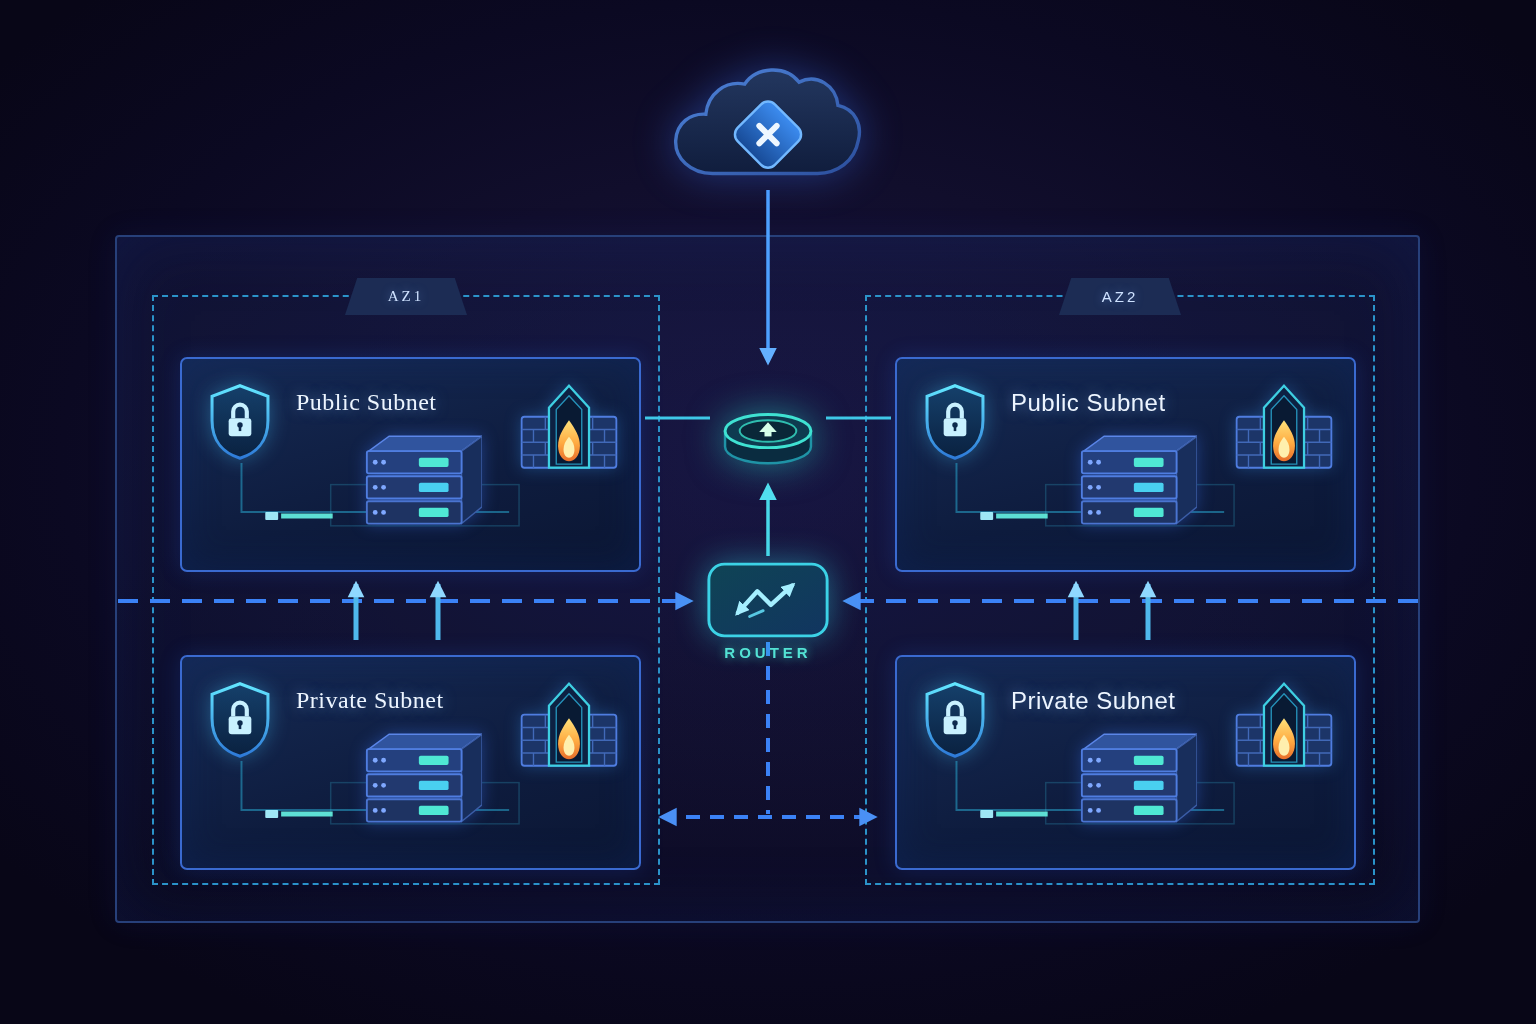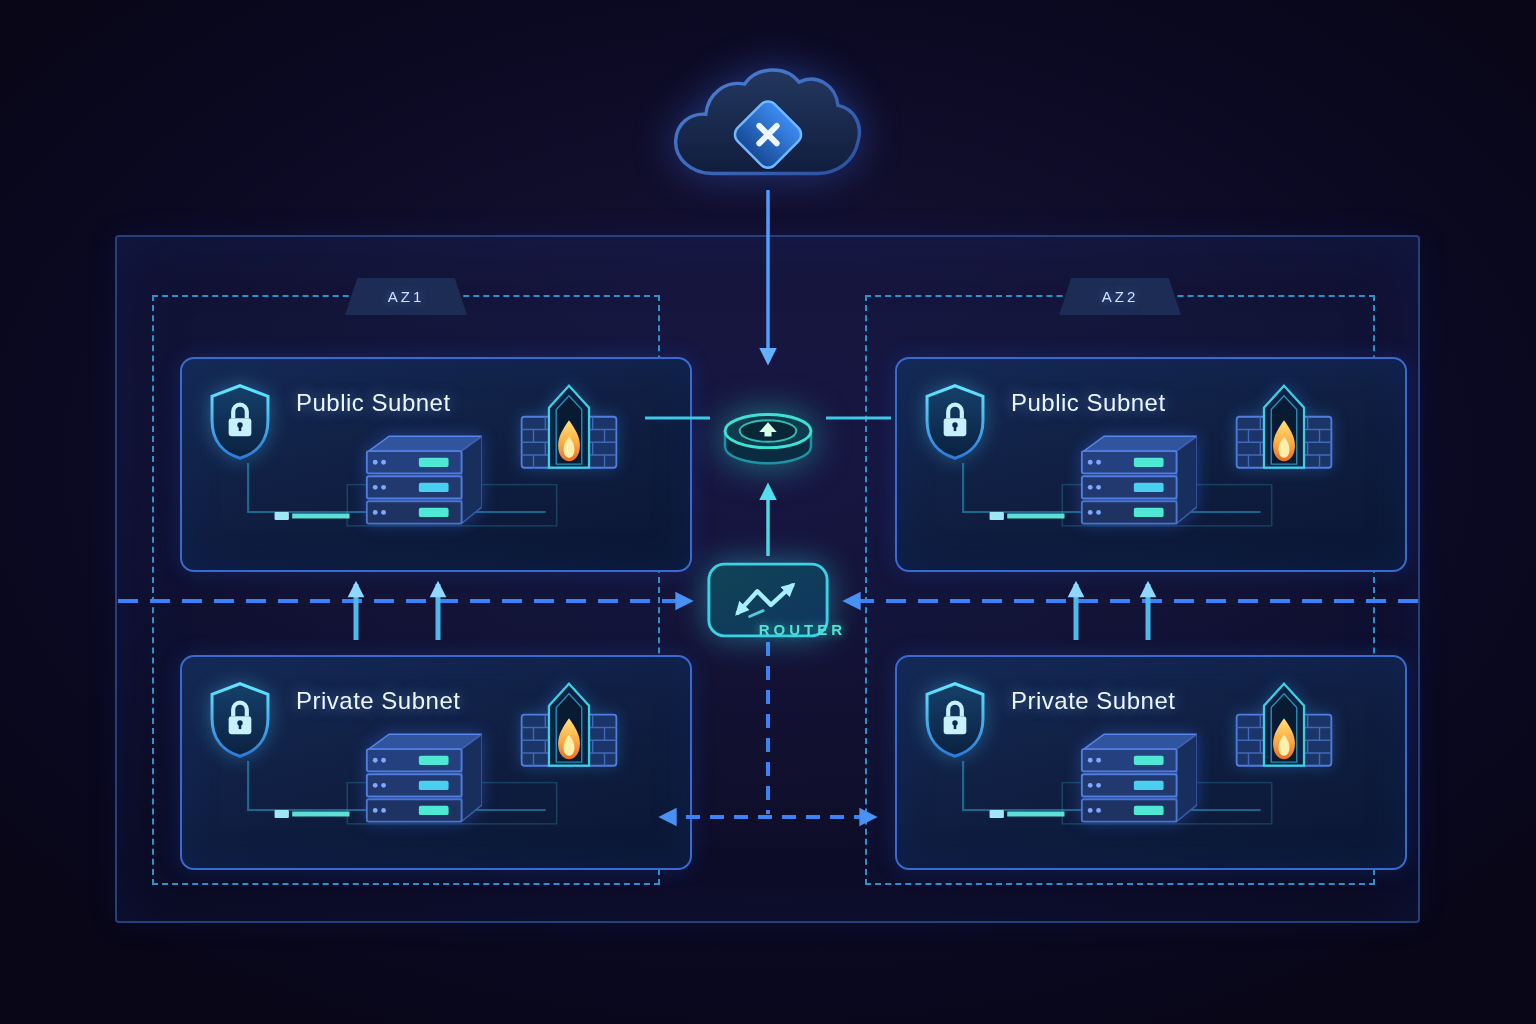--- a/index.html
+++ b/index.html
@@ -21,7 +21,7 @@
     position:absolute; top:295px; height:590px; z-index:2;
     border:2px dashed #2b93c9; background:rgba(17,32,74,.16);
   }
-  .az1 { left:152px; width:508px; }
+  .az1 { left:152px; width:508px;font-family:Liberation Serif, serif; }
   .az2 { left:865px; width:510px; }
   .az-tab {
     position:absolute; top:-19px; left:50%; transform:translateX(-50%);

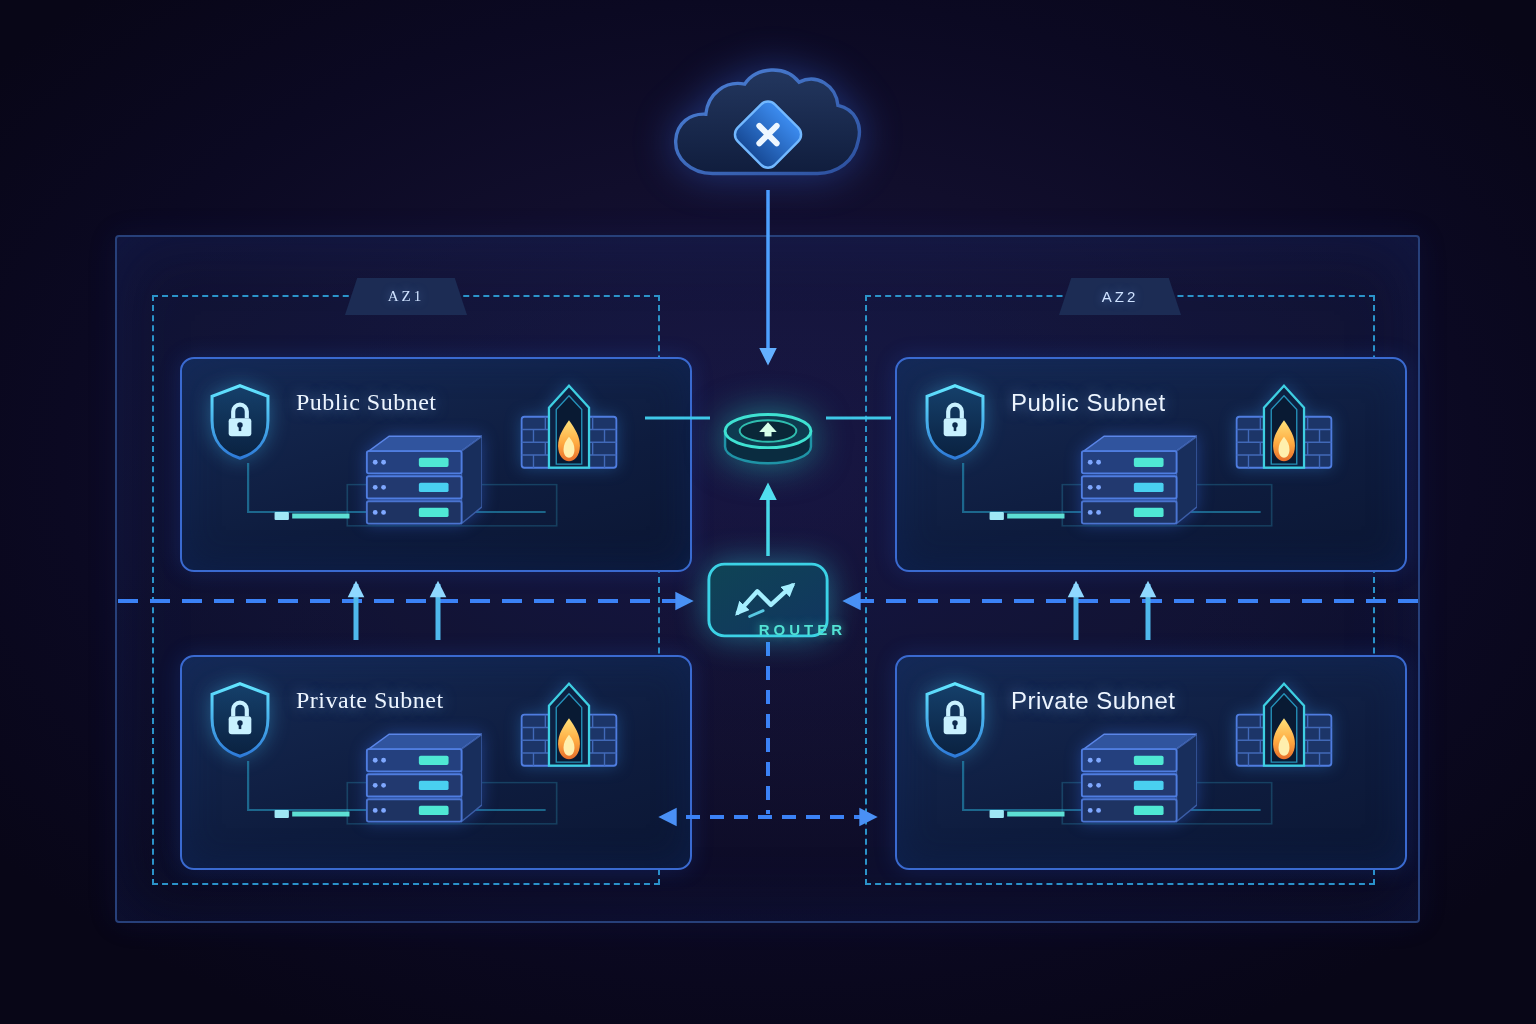--- a/index.html
+++ b/index.html
@@ -33,8 +33,8 @@
   }
   
   .panel {
-    position:absolute; left:26px; width:512px; height:215px;
-    border:2px solid #3a6ad0; border-radius:14px;
+    position:absolute; left:26px; width:461px; height:215px;
+    border:2px solid #3a6ad0; border-radius:7px;
     background:linear-gradient(165deg, #162a54 0%, #0e1c3e 60%, #0b1633 100%);
     box-shadow:0 0 22px rgba(40,110,255,.18), inset 0 0 36px rgba(15,40,100,.42);
   }

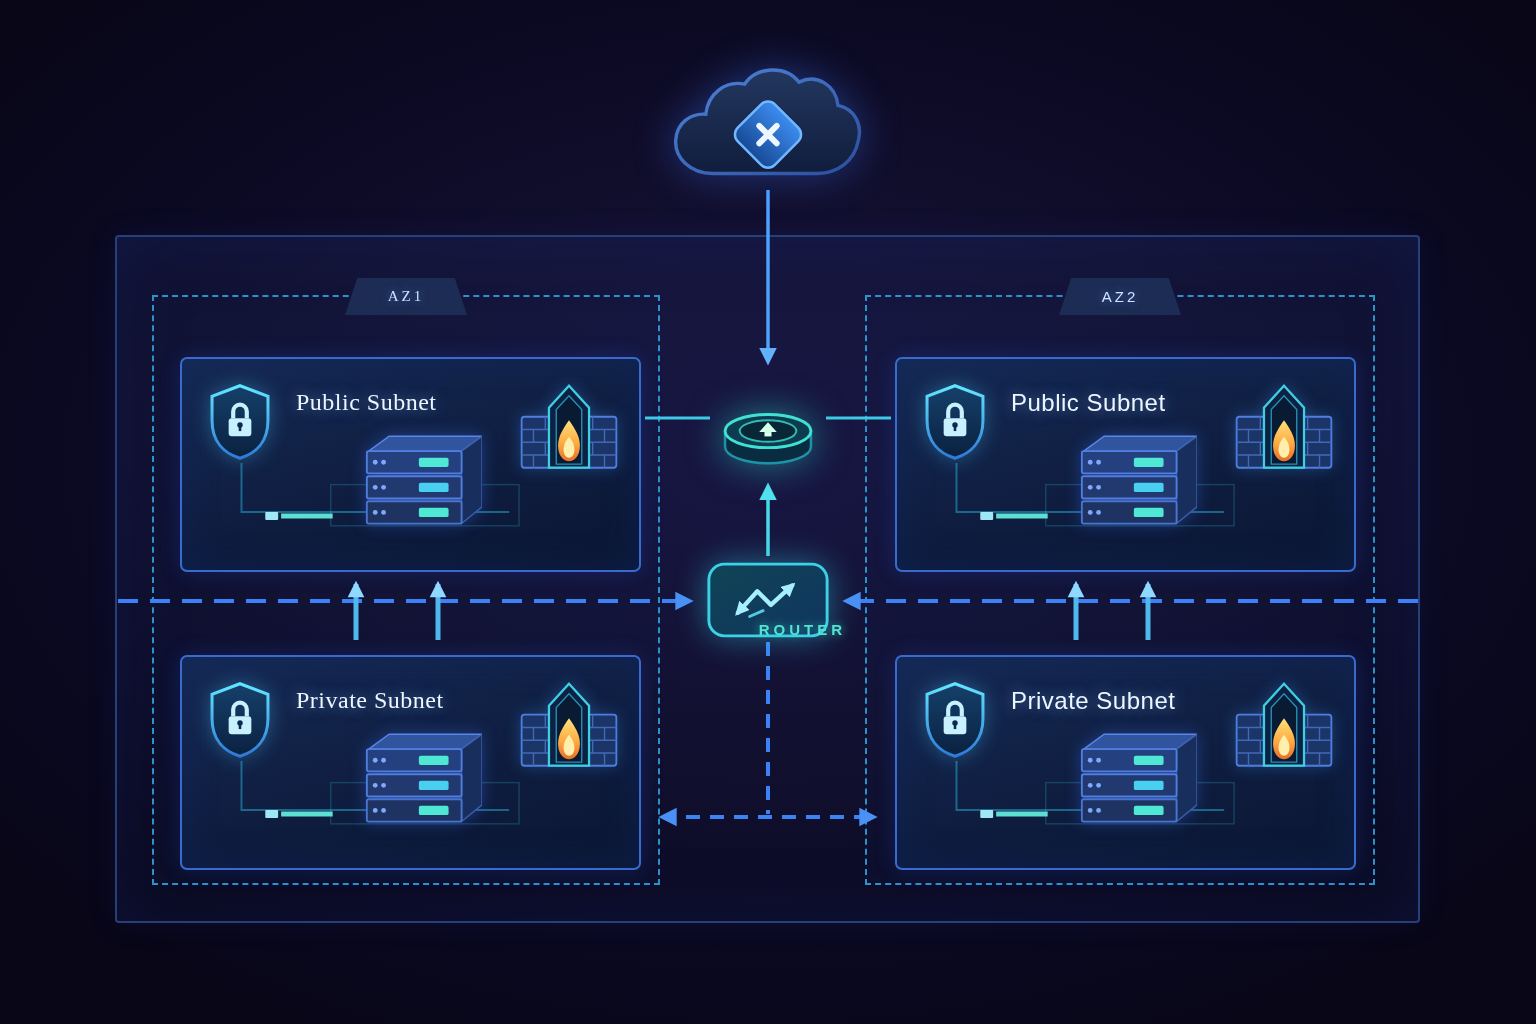--- a/index.html
+++ b/index.html
@@ -60,7 +60,7 @@
   .router { position:absolute; left:705px; top:560px; width:126px; height:80px;  z-index:4;
             filter:drop-shadow(0 0 16px rgba(50,210,230,.45)); }
   .router-label {
-    position:absolute; left:690px; top:621px; width:156px; z-index:4; text-align:right;
+    position:absolute; left:690px; top:644px; width:156px; z-index:4; text-align:center;
     color:#53e2d4; font-size:15px; font-weight:bold; letter-spacing:4px;
     text-shadow:0 0 10px rgba(60,230,210,.65);
   }

